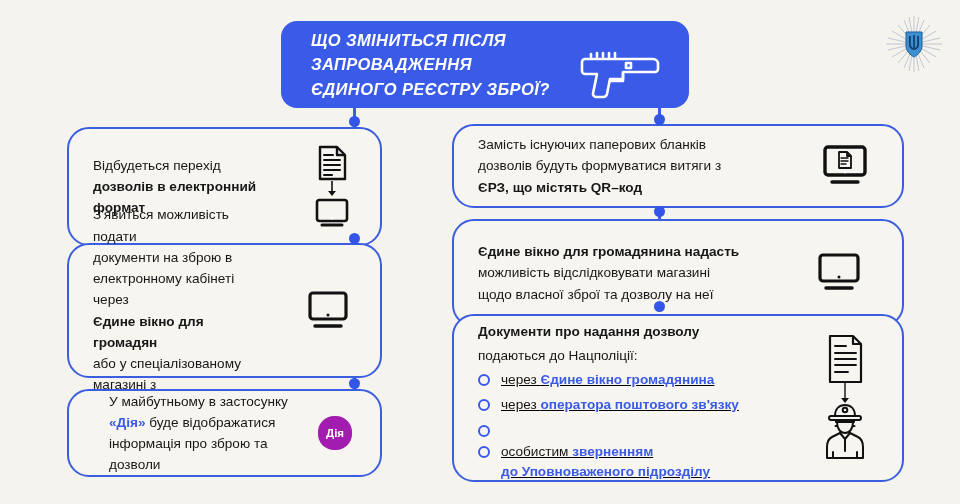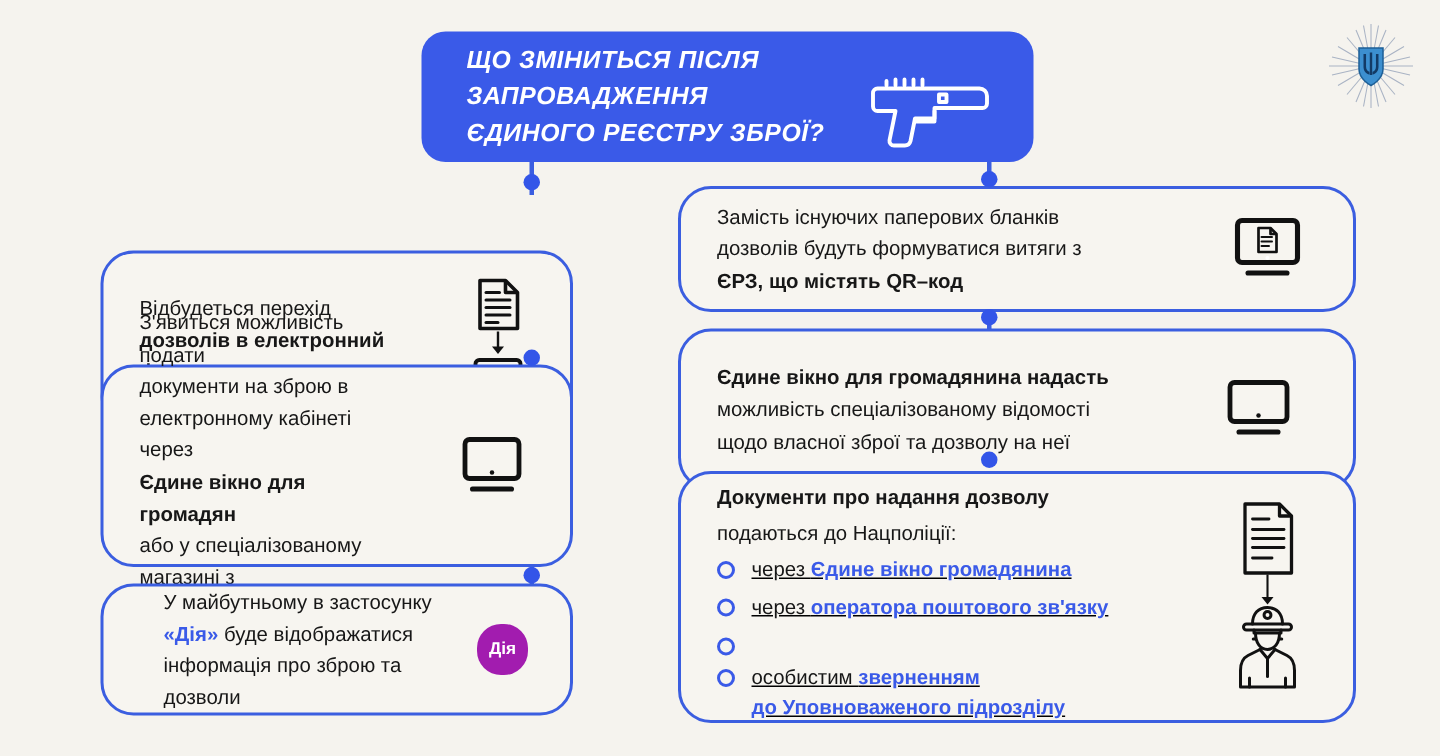--- a/index.html
+++ b/index.html
@@ -47,7 +47,7 @@
   .ico{flex:0 0 auto;display:flex;align-items:center;justify-content:center;}
 
   
-  #card-l1{left:67px;  top:127px; width:315px; height:119px;margin-top:40px;}
+  #card-l1{left:67px;  top:127px; width:315px; height:119px;}
   #card-l2{left:67px;  top:243px; width:315px; height:135px;gap:36px;}
   #card-l3{left:67px;  top:389px; width:315px; height:88px;padding-left:16px;}
   #card-r1{left:452px; top:124px; width:452px; height:84px;}

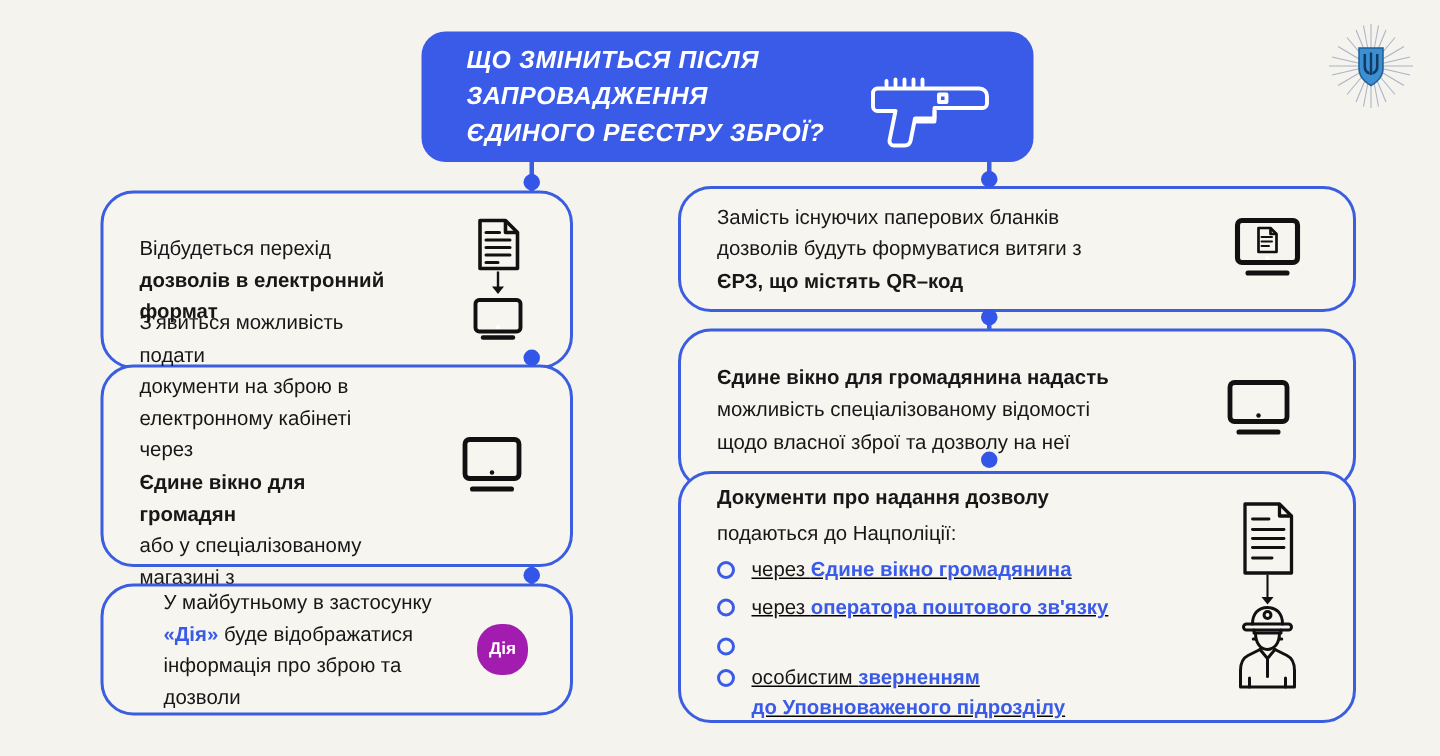--- a/index.html
+++ b/index.html
@@ -245,7 +245,7 @@
   <div class="card" id="card-r2">
     <div class="body">
       <p class="hl">Єдине вікно для громадянина надасть</p>
-      <p>можливість спеціалізованому відомості</p>
+      <p>можливість відслідковувати магазині</p>
       <p>щодо власної зброї та дозволу на неї</p>
     </div>
     <div class="ico">

